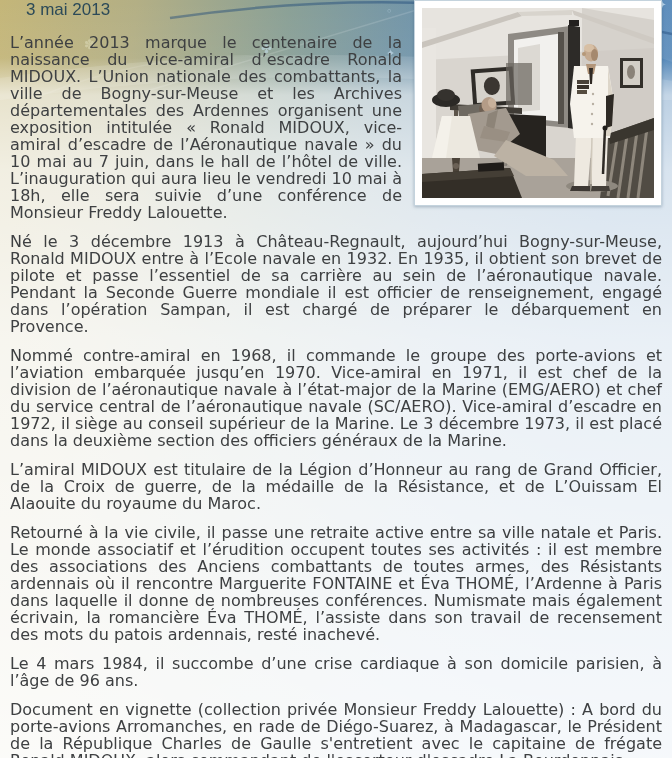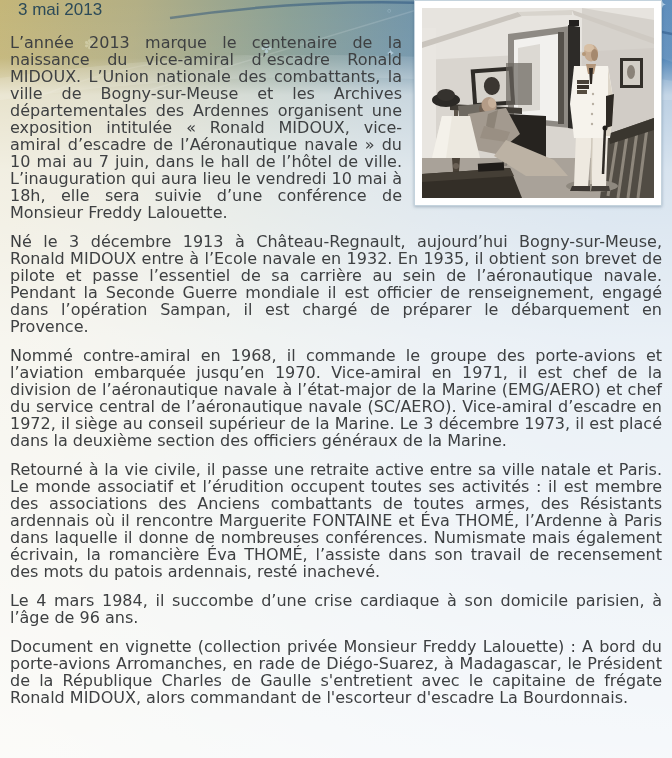--- a/index.html
+++ b/index.html
@@ -44,7 +44,7 @@
   .date {
     font-family:"Liberation Sans", sans-serif;
     font-size:17px; line-height:20px; color:#2c4a58;
-    margin:0 0 14px 8px;
+    margin:0 0 14px 16px;
   }
   .body-text p {
     margin:0 0 12px 0;

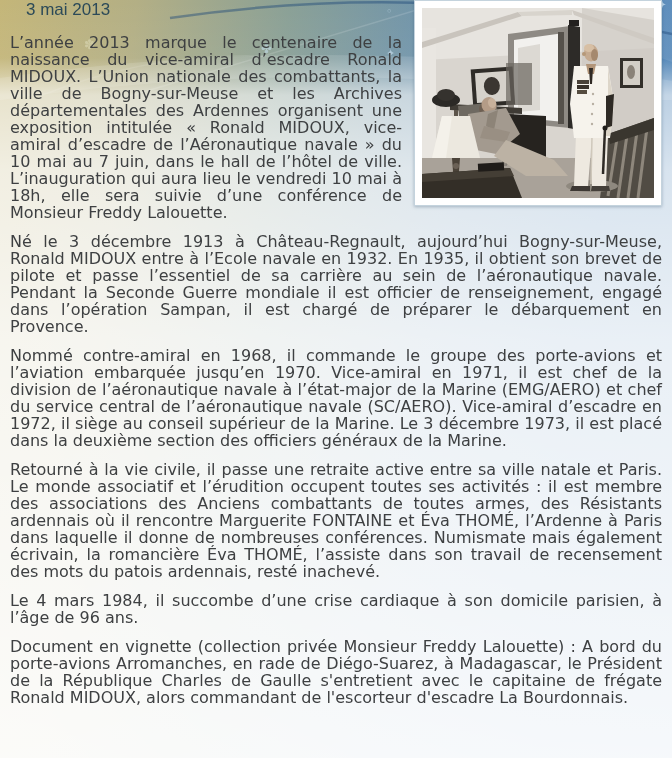--- a/index.html
+++ b/index.html
@@ -184,6 +184,7 @@
       <p>L’année 2013 marque le centenaire de la naissance du vice-amiral d’escadre Ronald MIDOUX. L’Union nationale des combattants, la ville de Bogny-sur-Meuse et les Archives départementales des Ardennes organisent une exposition intitulée « Ronald MIDOUX, vice-amiral d’escadre de l’Aéronautique navale » du 10 mai au 7 juin, dans le hall de l’hôtel de ville. L’inauguration qui aura lieu le vendredi 10 mai à 18h, elle sera suivie d’une conférence de Monsieur Freddy Lalouette.</p>
       <p>Né le 3 décembre 1913 à Château-Regnault, aujourd’hui Bogny-sur-Meuse, Ronald MIDOUX entre à l’Ecole navale en 1932. En 1935, il obtient son brevet de pilote et passe l’essentiel de sa carrière au sein de l’aéronautique navale. Pendant la Seconde Guerre mondiale il est officier de renseignement, engagé dans l’opération Sampan, il est chargé de préparer le débarquement en Provence.</p>
       <p>Nommé contre-amiral en 1968, il commande le groupe des porte-avions et l’aviation embarquée jusqu’en 1970. Vice-amiral en 1971, il est chef de la division de l’aéronautique navale à l’état-major de la Marine (EMG/AERO) et chef du service central de l’aéronautique navale (SC/AERO). Vice-amiral d’escadre en 1972, il siège au conseil supérieur de la Marine. Le 3 décembre 1973, il est placé dans la deuxième section des officiers généraux de la Marine.</p>
+      <p>L’amiral MIDOUX est titulaire de la Légion d’Honneur au rang de Grand Officier, de la Croix de guerre, de la médaille de la Résistance, et de L’Ouissam El Alaouite du royaume du Maroc.</p>
       <p>Retourné à la vie civile, il passe une retraite active entre sa ville natale et Paris. Le monde associatif et l’érudition occupent toutes ses activités : il est membre des associations des Anciens combattants de toutes armes, des Résistants ardennais où il rencontre Marguerite FONTAINE et Éva THOMÉ, l’Ardenne à Paris dans laquelle il donne de nombreuses conférences. Numismate mais également écrivain, la romancière Éva THOMÉ, l’assiste dans son travail de recensement des mots du patois ardennais, resté inachevé.</p>
       <p>Le 4 mars 1984, il succombe d’une crise cardiaque à son domicile parisien, à l’âge de 96 ans.</p>
       <p>Document en vignette (collection privée Monsieur Freddy Lalouette) : A bord du porte-avions Arromanches, en rade de Diégo-Suarez, à Madagascar, le Président de la République Charles de Gaulle s'entretient avec le capitaine de frégate Ronald MIDOUX, alors commandant de l'escorteur d'escadre La Bourdonnais.</p>

